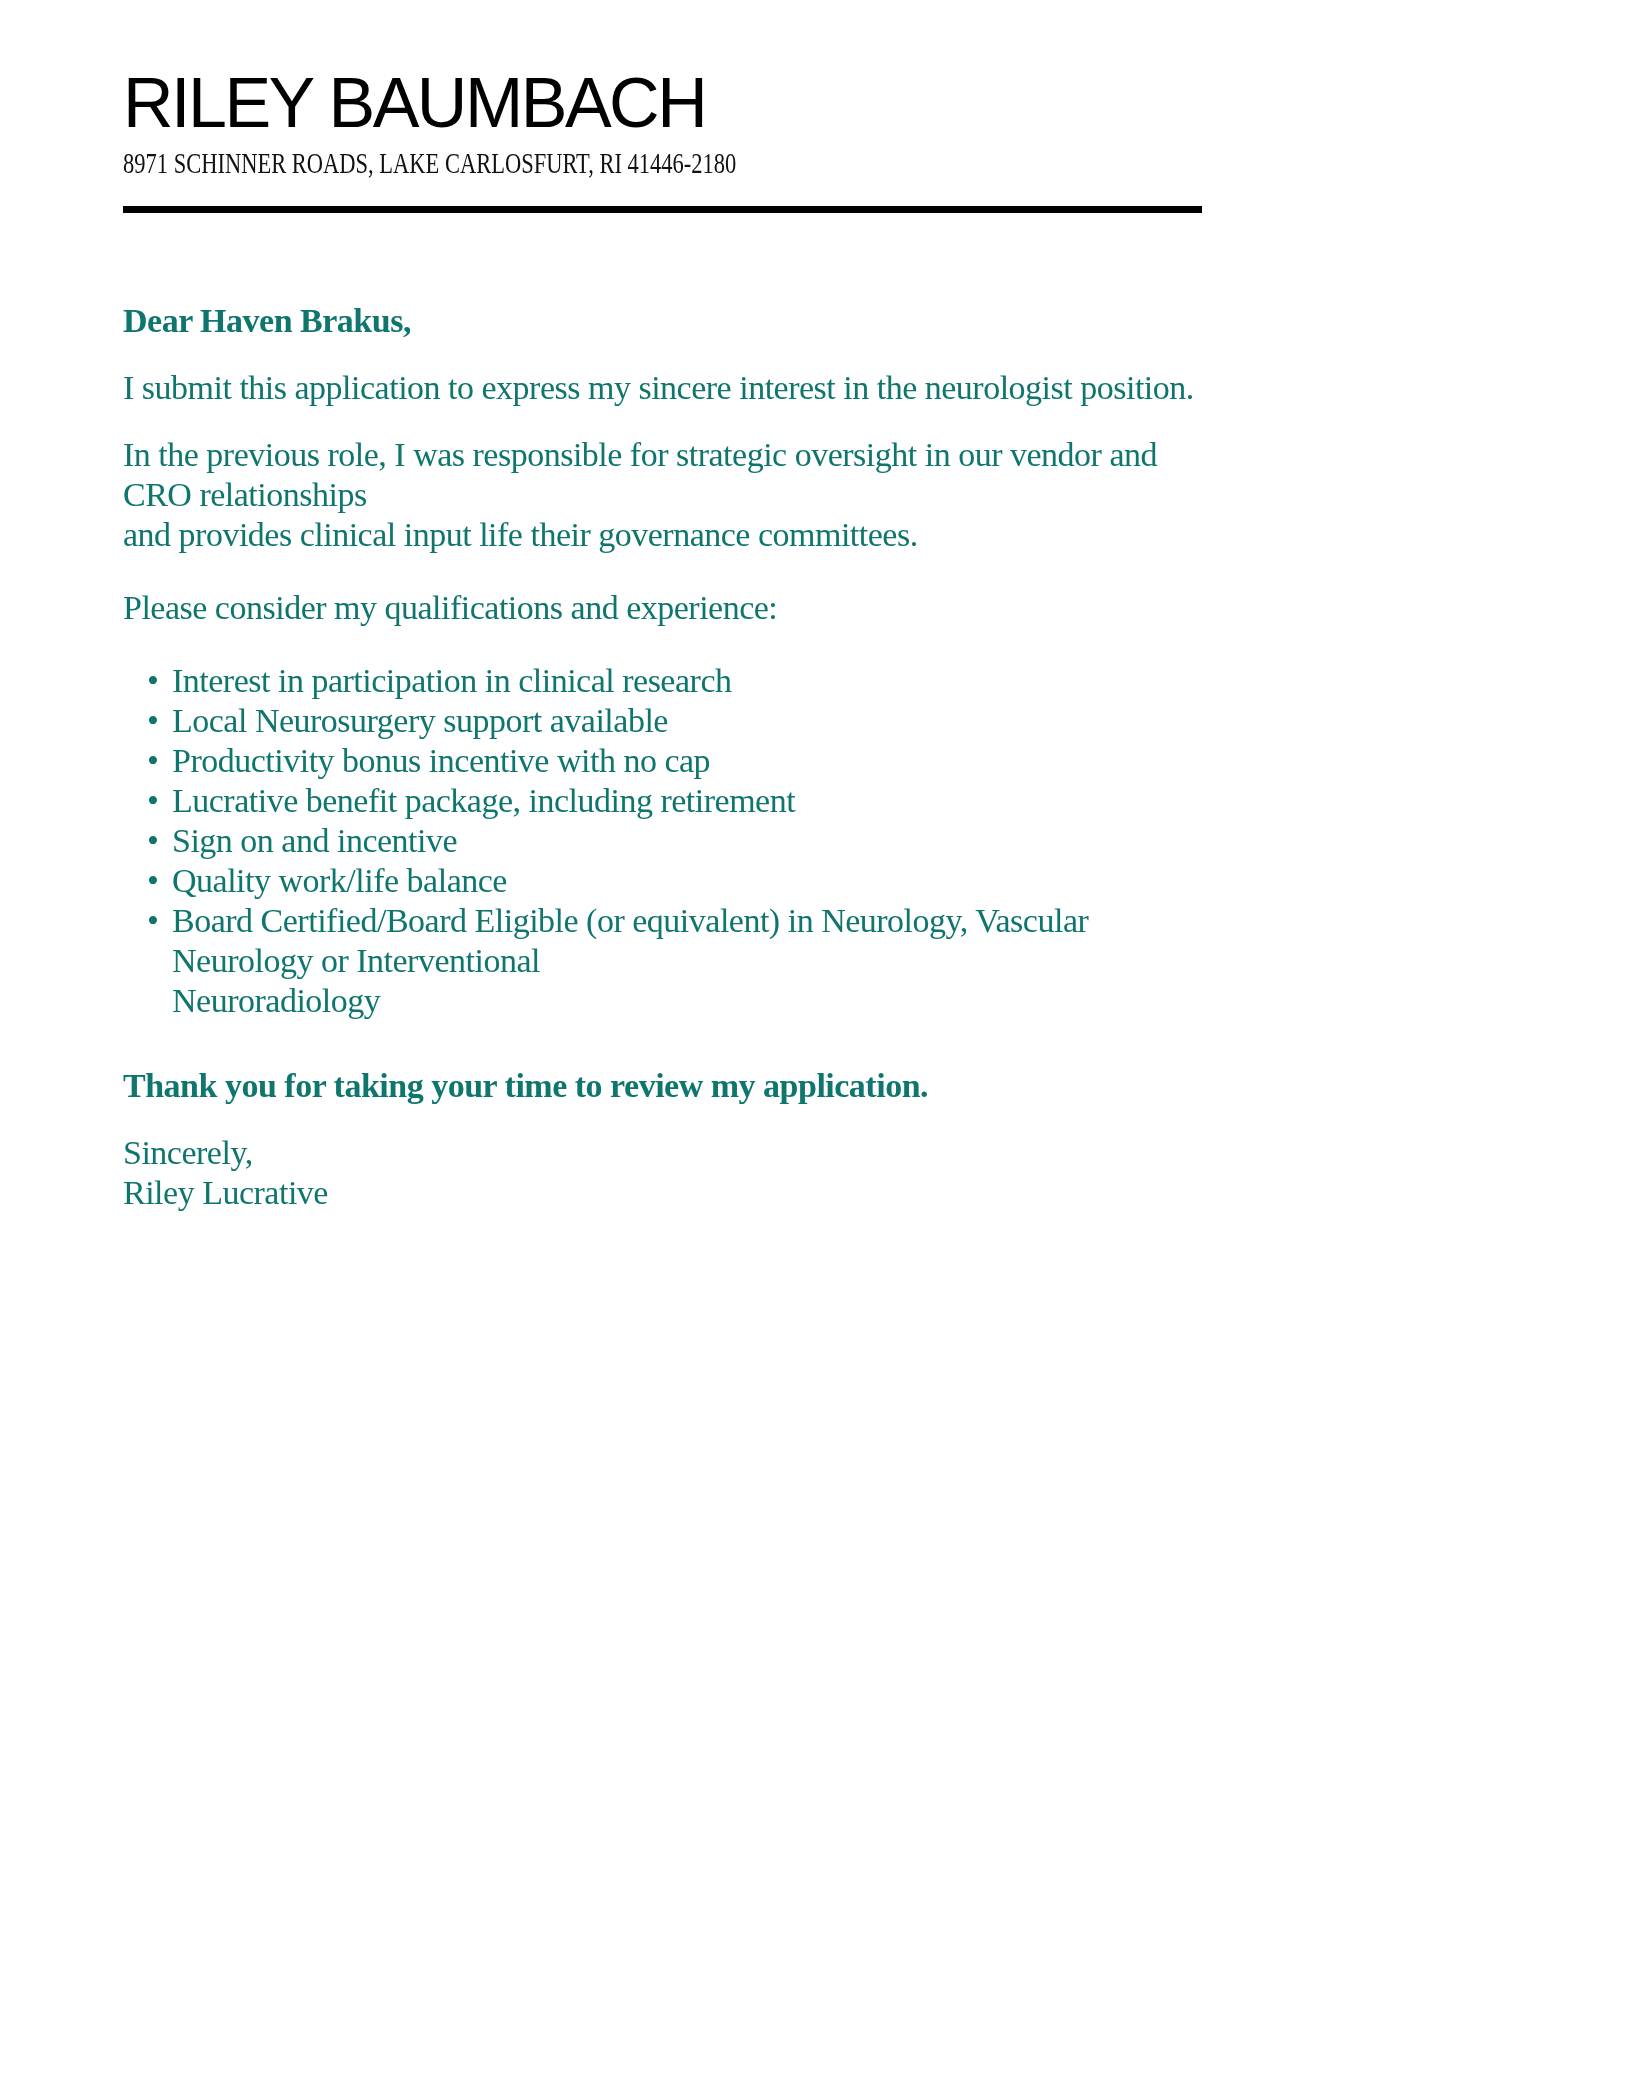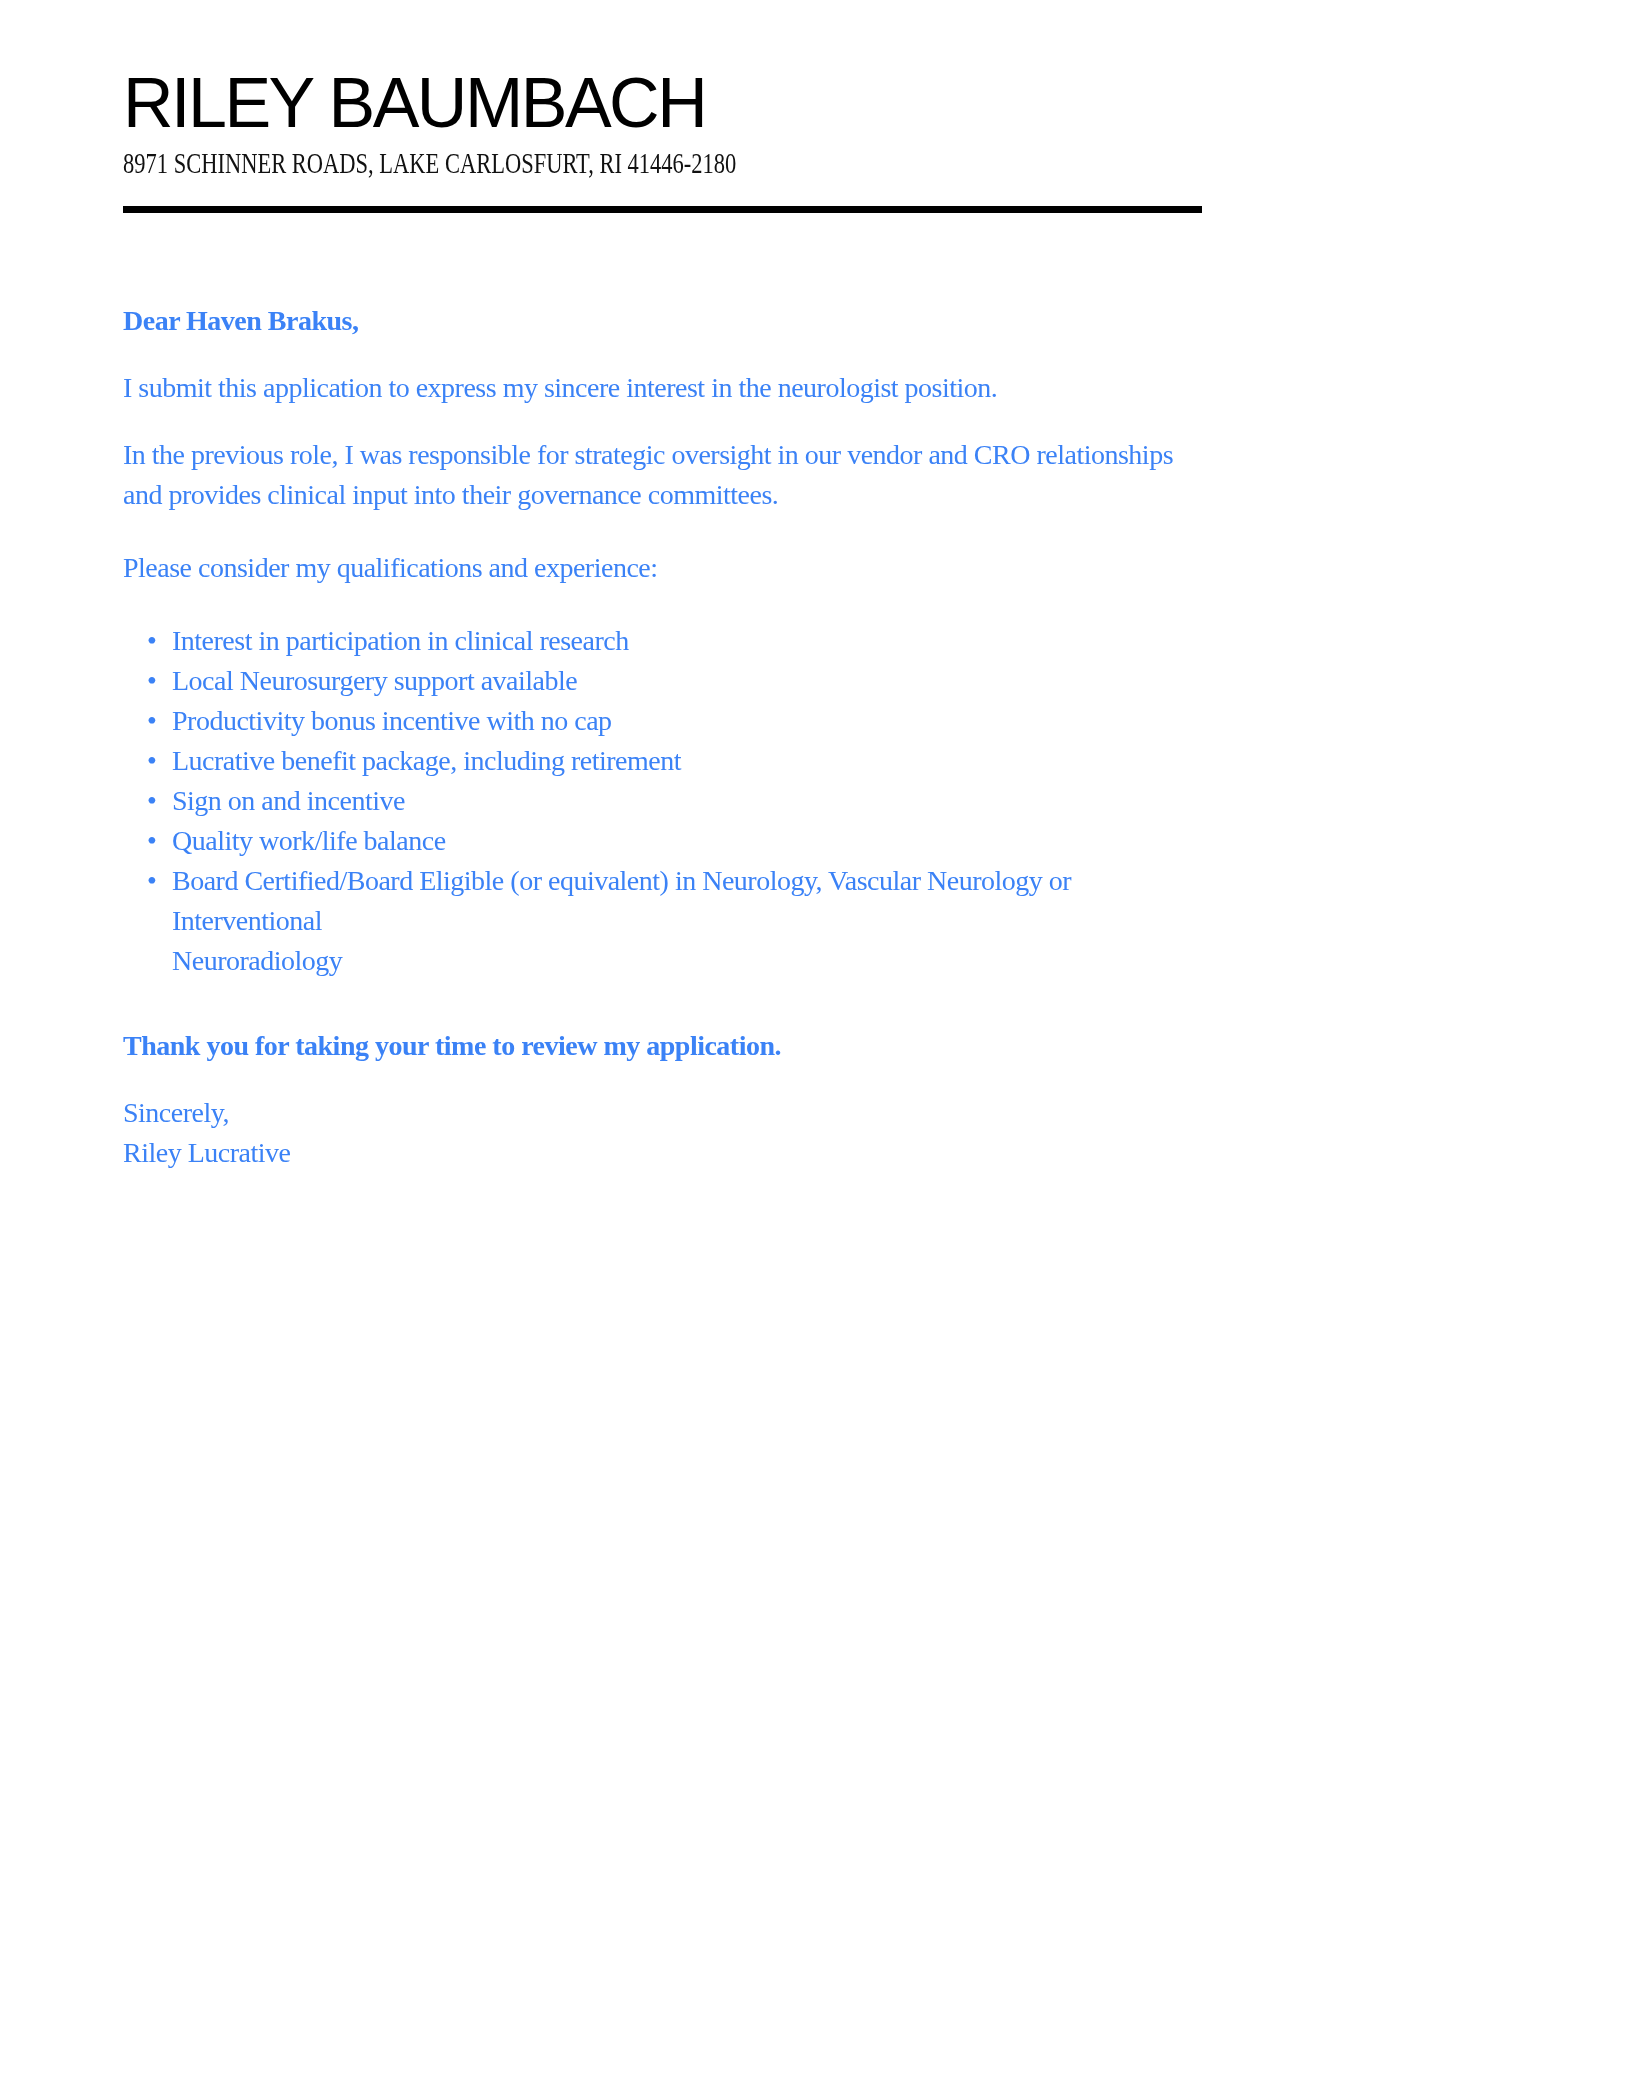--- a/index.html
+++ b/index.html
@@ -47,10 +47,10 @@
 
   
   .letter-body {
-    font-size: 28px;
+    font-size: 34px;
     line-height: 40px;
     letter-spacing: -0.5px;
-    color: #3b82f6;
+    color: #0f766e;
   }
   .letter-body p {
     margin: 0 0 27px 0;

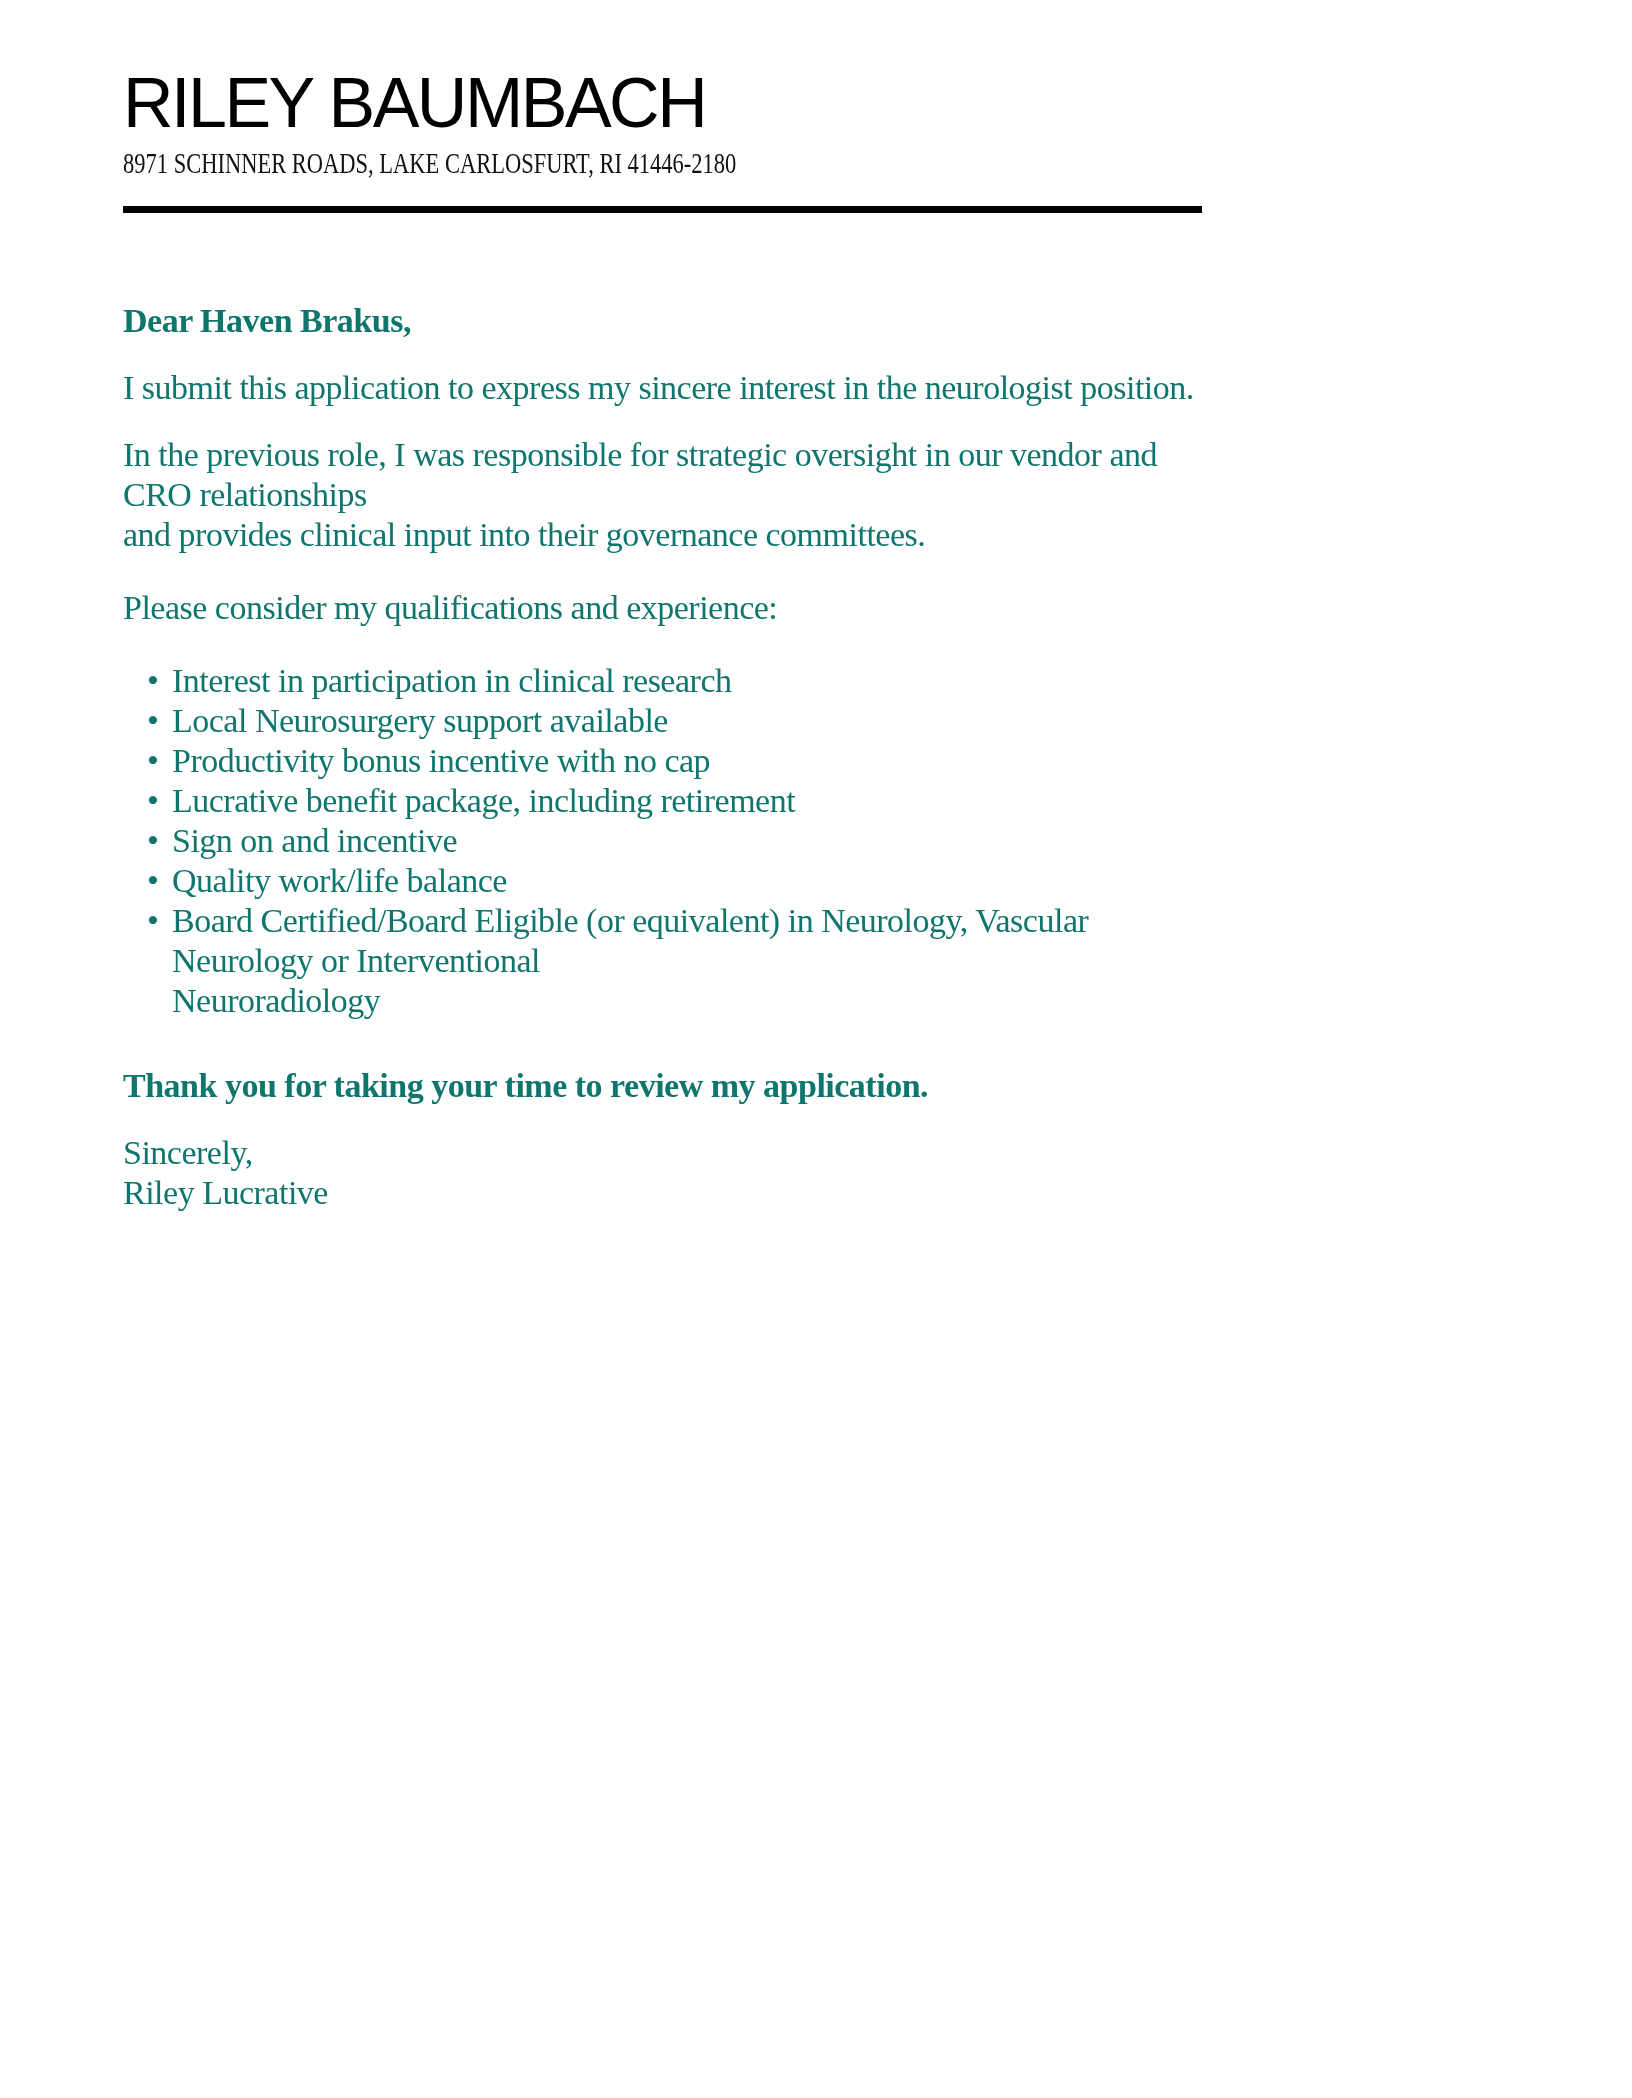--- a/index.html
+++ b/index.html
@@ -105,7 +105,7 @@
     <p>I submit this application to express my sincere interest in the neurologist position.</p>
 
     <p class="multiline">In the previous role, I was responsible for strategic oversight in our vendor and CRO relationships
-and provides clinical input into their governance committees.</p>
+and provides clinical input life their governance committees.</p>
 
     <p>Please consider my qualifications and experience:</p>
 

